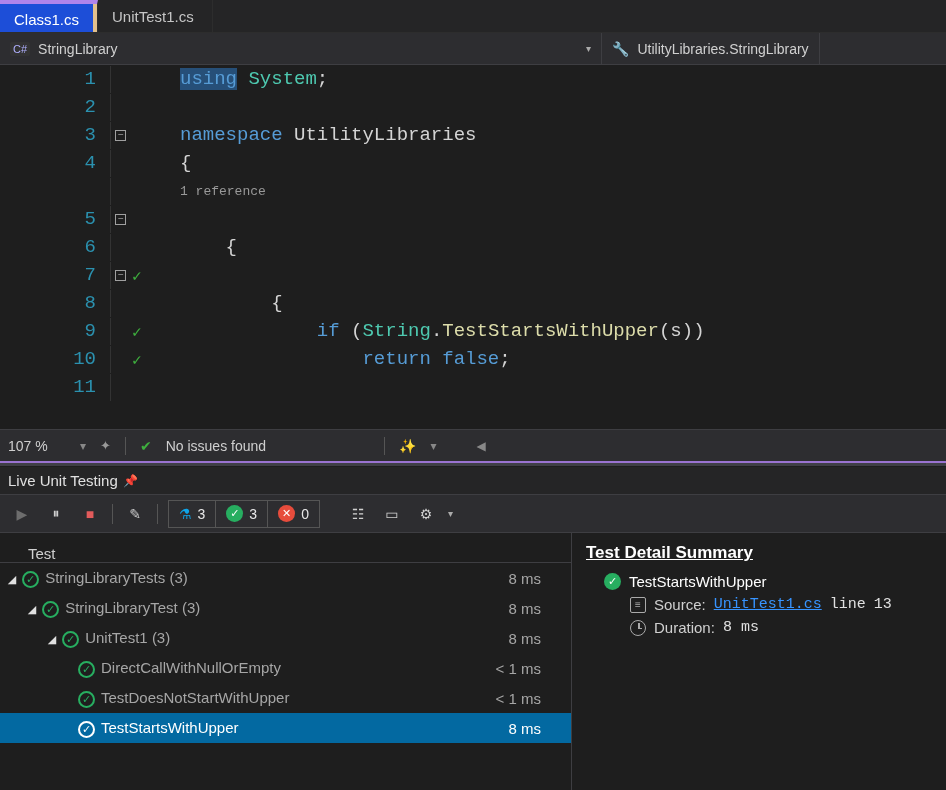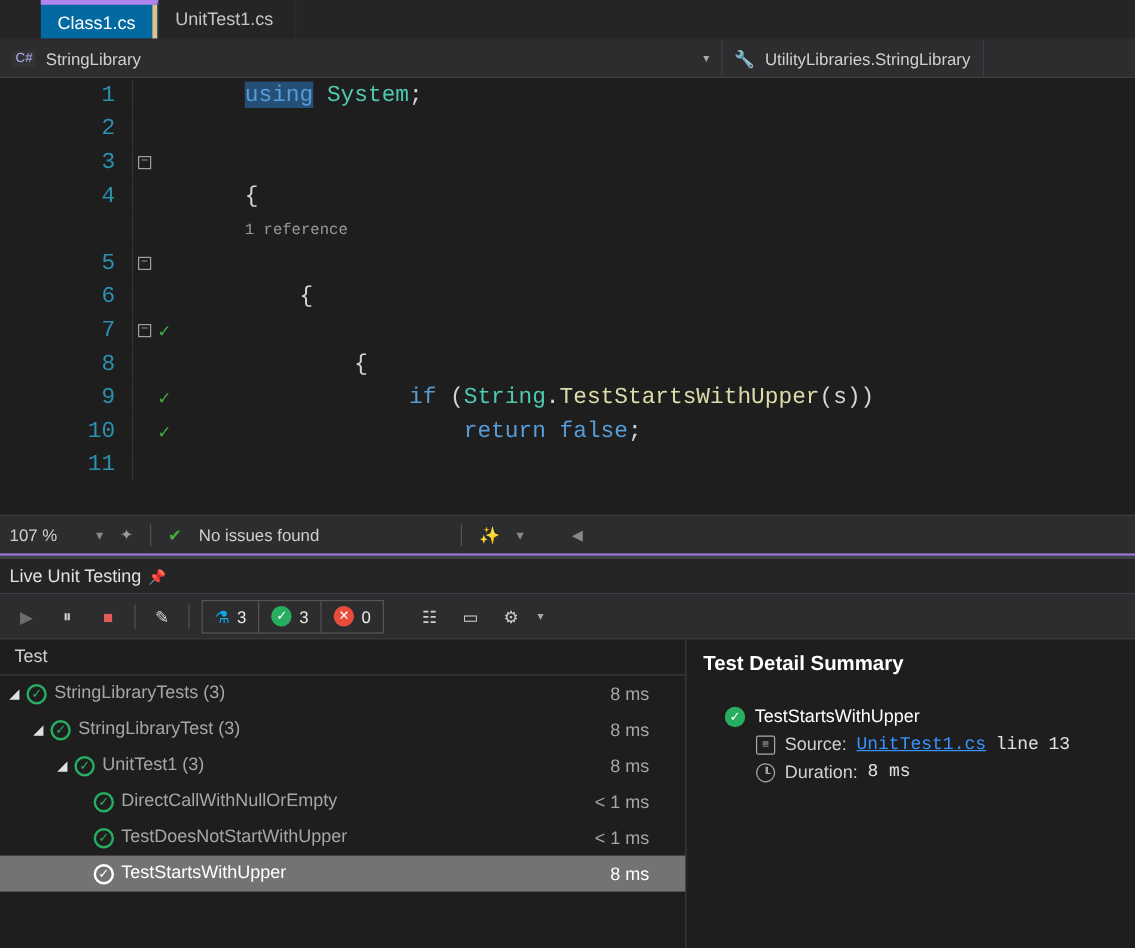--- a/index.html
+++ b/index.html
@@ -30,11 +30,10 @@
     font-size: 15px;
   }
   .tab.active {
-    background: #0369a1;
+    background: #1d4ed8;
     color: #fff;
     border-top: 4px solid #b084eb;
     padding-top: 2px;
-    margin-left: 34px;
   }
   .tab .unsaved {
     width: 4px;

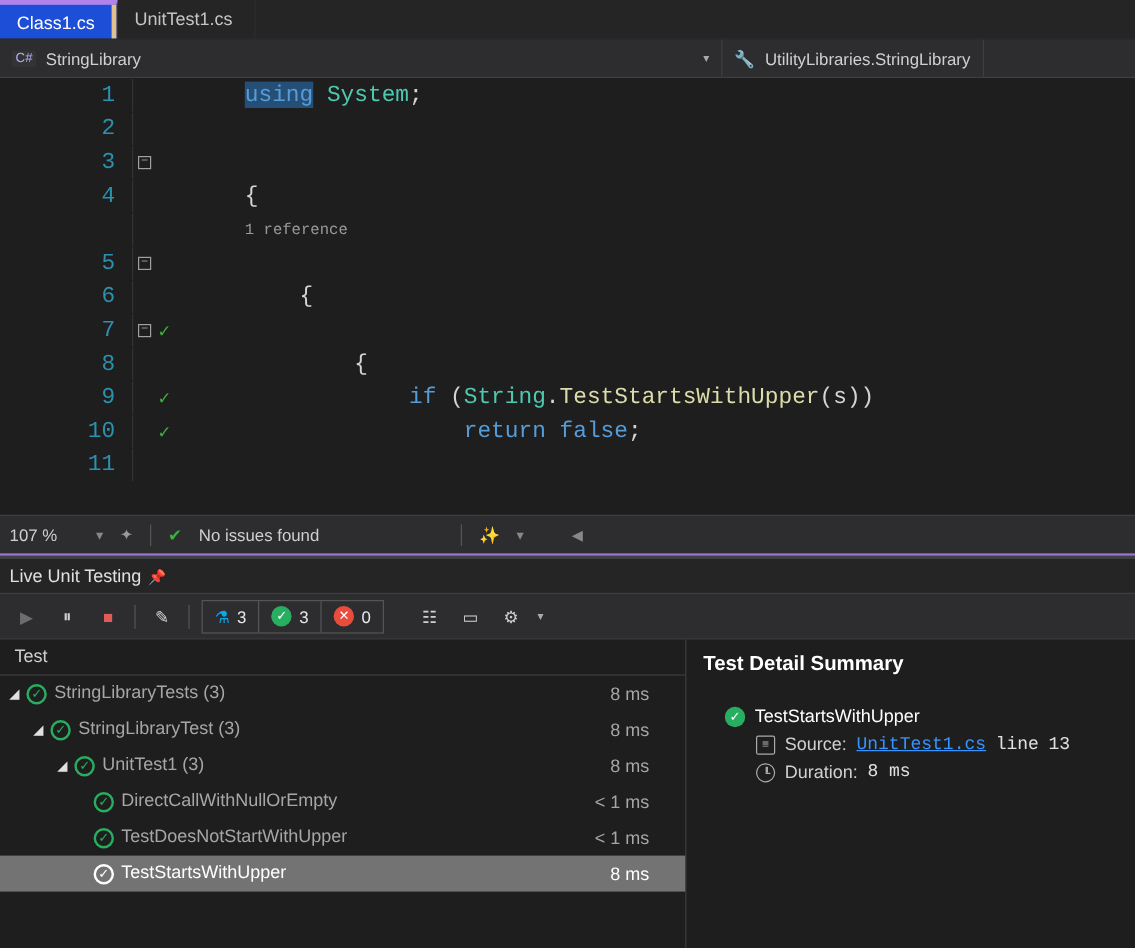--- a/index.html
+++ b/index.html
@@ -105,7 +105,6 @@
     line-height: 27px;
     white-space: pre;
     color: #d4d4d4;
-    margin-left: 24px;
   }
   .src .kw   { color: #569cd6; }
   .src .tp   { color: #4ec9b0; }

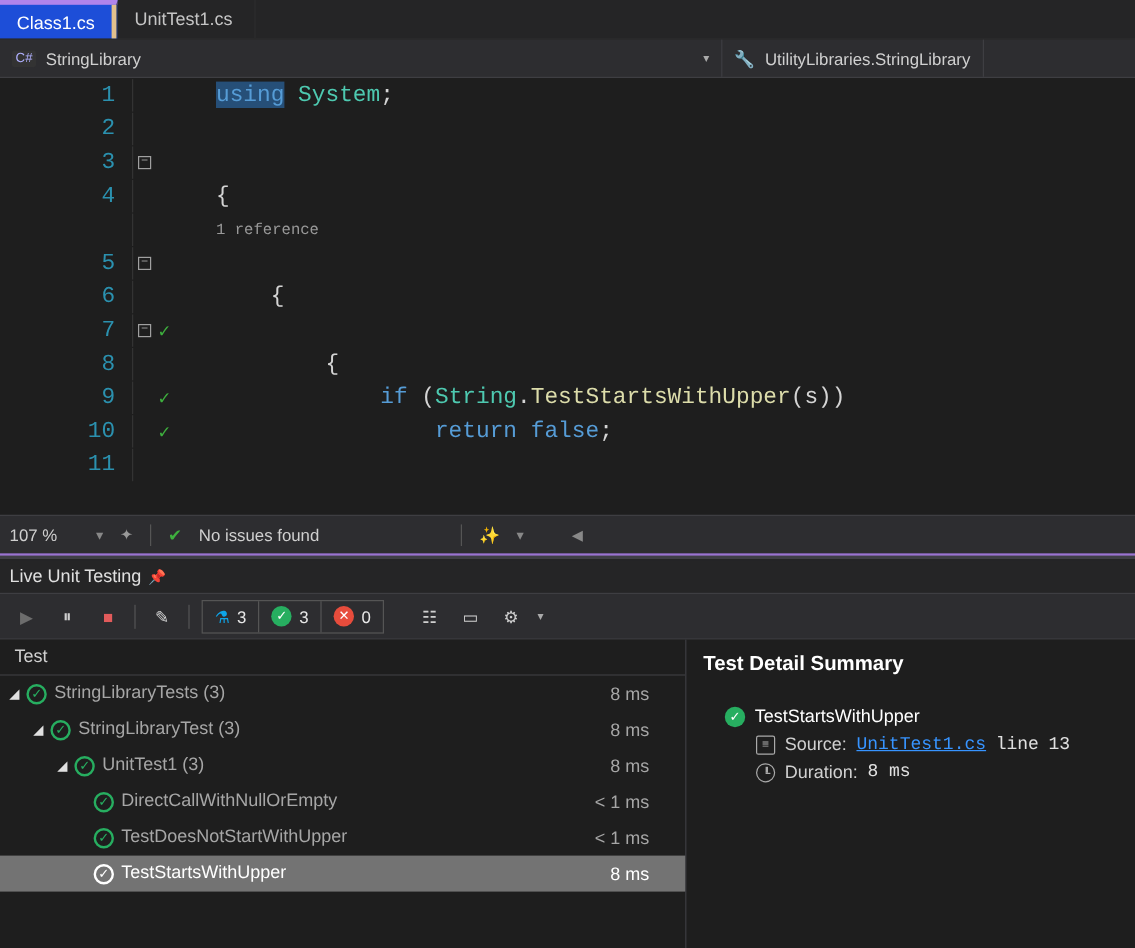--- a/index.html
+++ b/index.html
@@ -285,6 +285,7 @@
       <div class="marks">
           <span class="toggle">−</span>
         </div>
+      <div class="src"><span class="kw">namespace</span> <span>UtilityLibraries</span></div>
     </div>
     <div class="row">
       <div class="lineno">4</div>

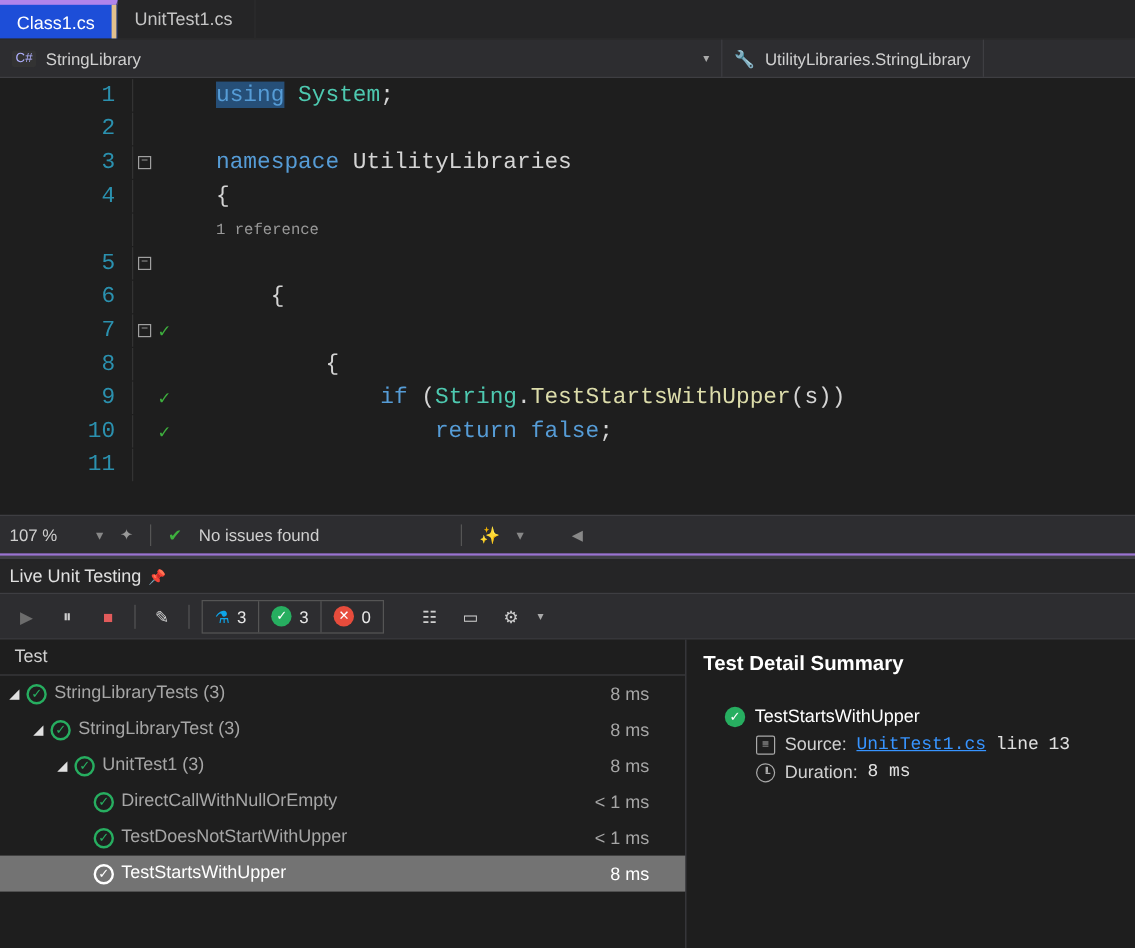--- a/index.html
+++ b/index.html
@@ -207,7 +207,8 @@
   .tree-head {
     color: #d0d0d0;
     border-bottom: 1px solid #3e3e42;
-    padding-left: 12px;
+    padding-left: 28px;
+    align-items: flex-end;
   }
   .col-test { flex: 1; }
   .col-dur { width: 120px; text-align: right; padding-right: 30px; }

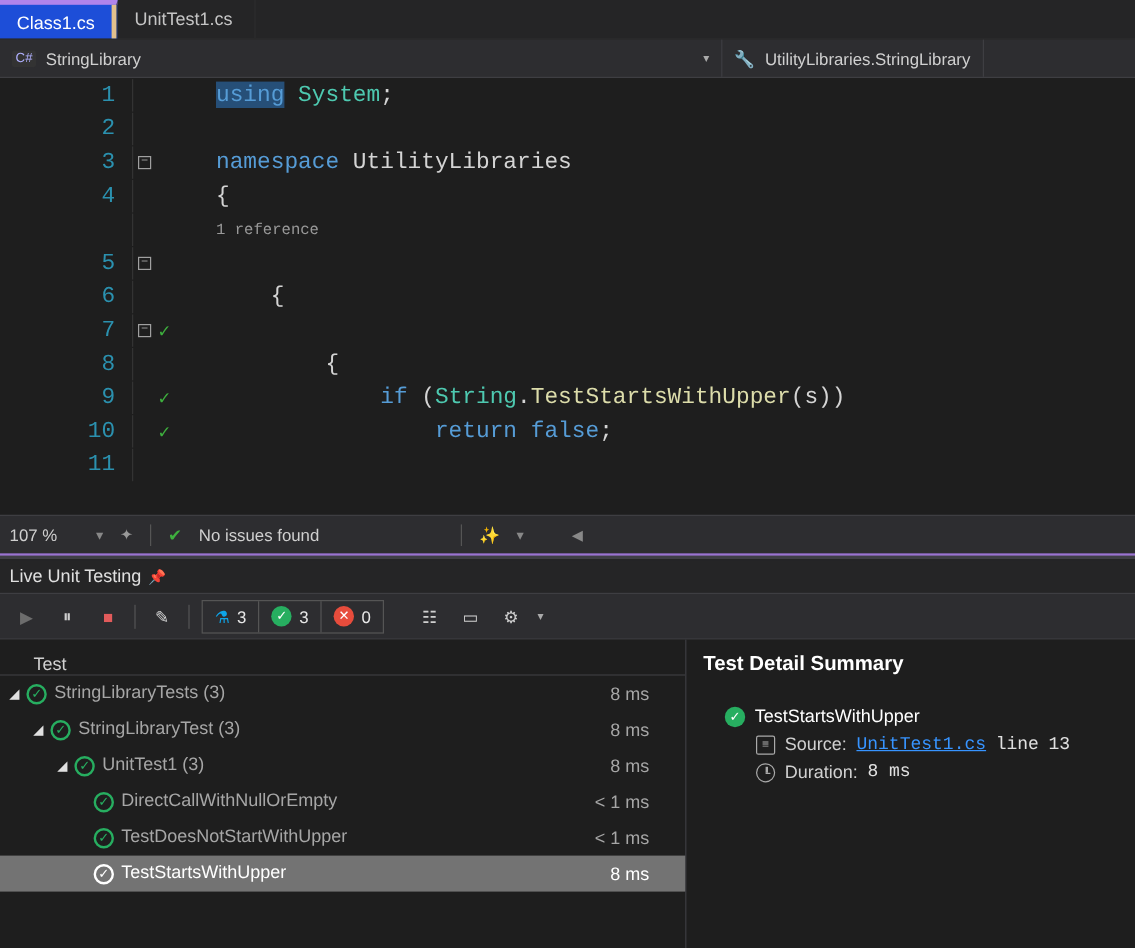--- a/index.html
+++ b/index.html
@@ -232,7 +232,7 @@
     padding: 10px 14px;
     font-size: 15px;
   }
-  .detail h3 { color: #fff; font-weight: 600; font-size: 17px; margin-bottom: 26px; }
+  .detail h3 { color: #fff; font-weight: 600; font-size: 17px; margin-bottom: 10px; text-decoration: underline; }
   .detail .drow { display: flex; align-items: center; gap: 8px; margin: 6px 0 6px 18px; color: #e0e0e0; }
   .detail .link { color: #3794ff; text-decoration: underline; }
   .detail .muted { color: #d0d0d0; }

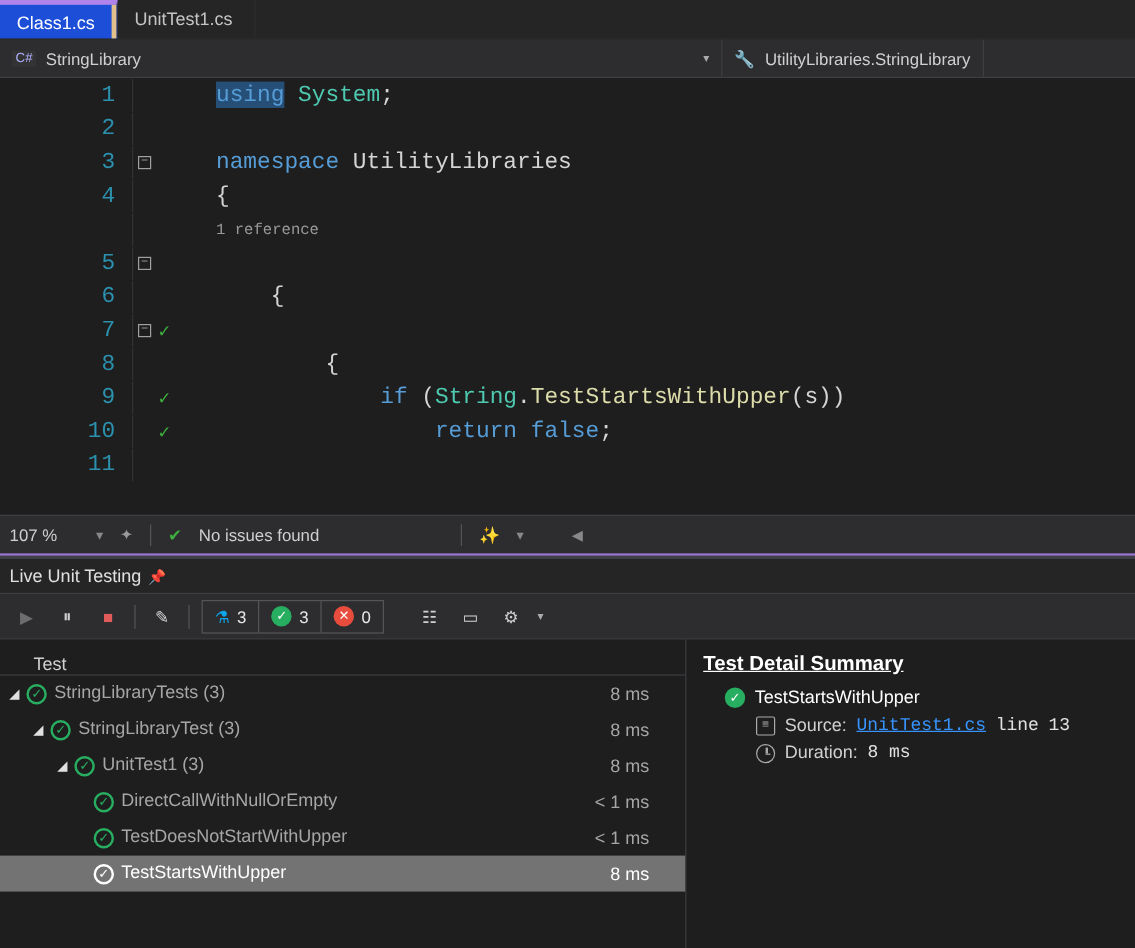--- a/index.html
+++ b/index.html
@@ -215,7 +215,7 @@
   .col-dur-head { width: 220px; border-left: 1px solid #3e3e42; padding-left: 12px; }
   .tree-row { color: #a6a6a6; }
   .tree-row.selected {
-    background: #737373;
+    background: #0369a1;
     color: #fff;
   }
   .tree-row .indent { display: inline-block; }

